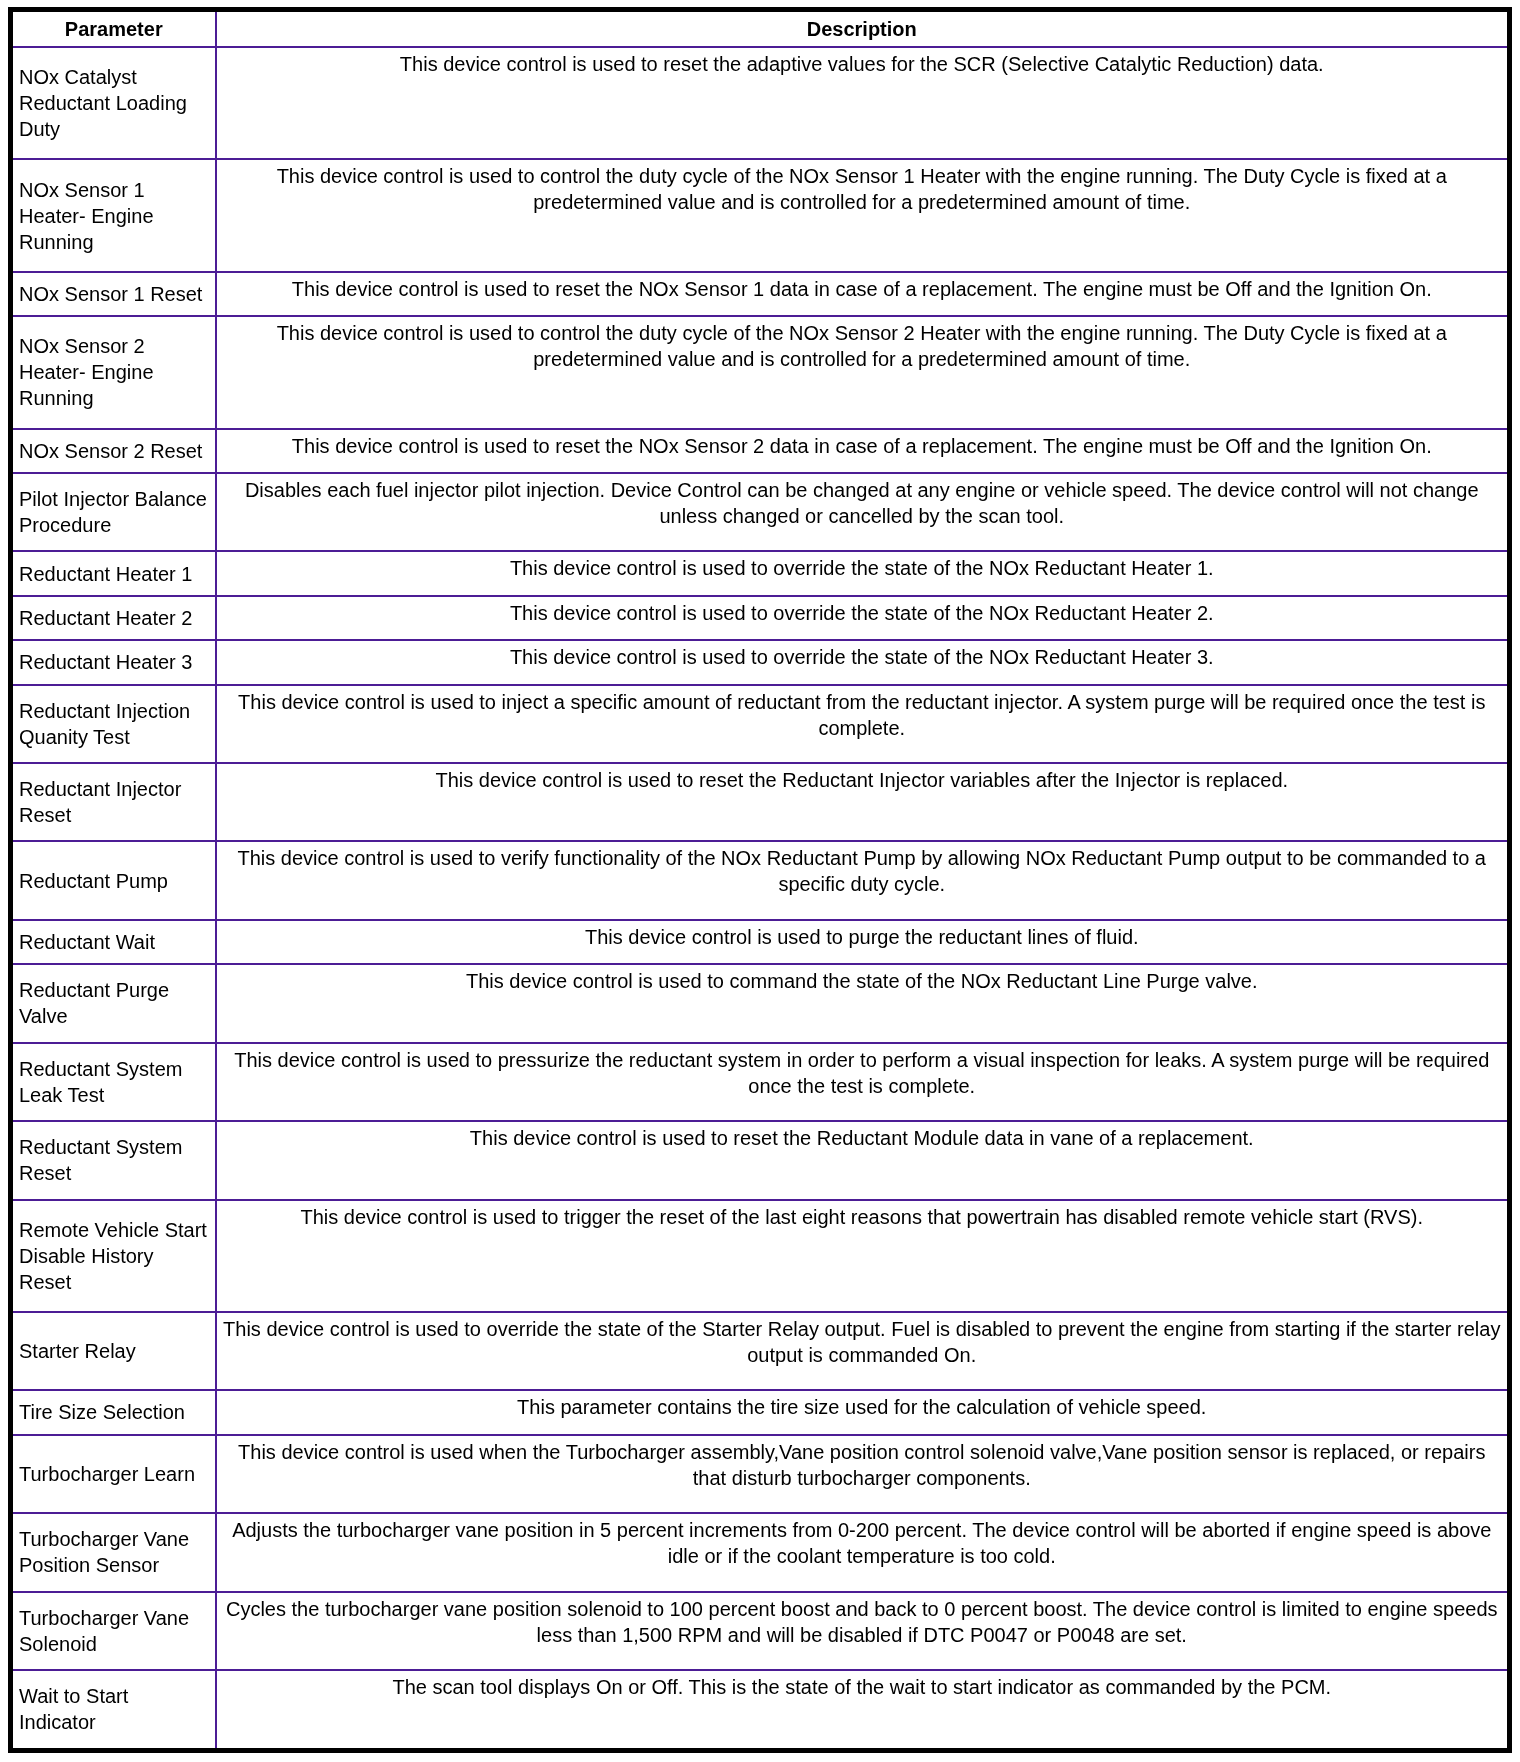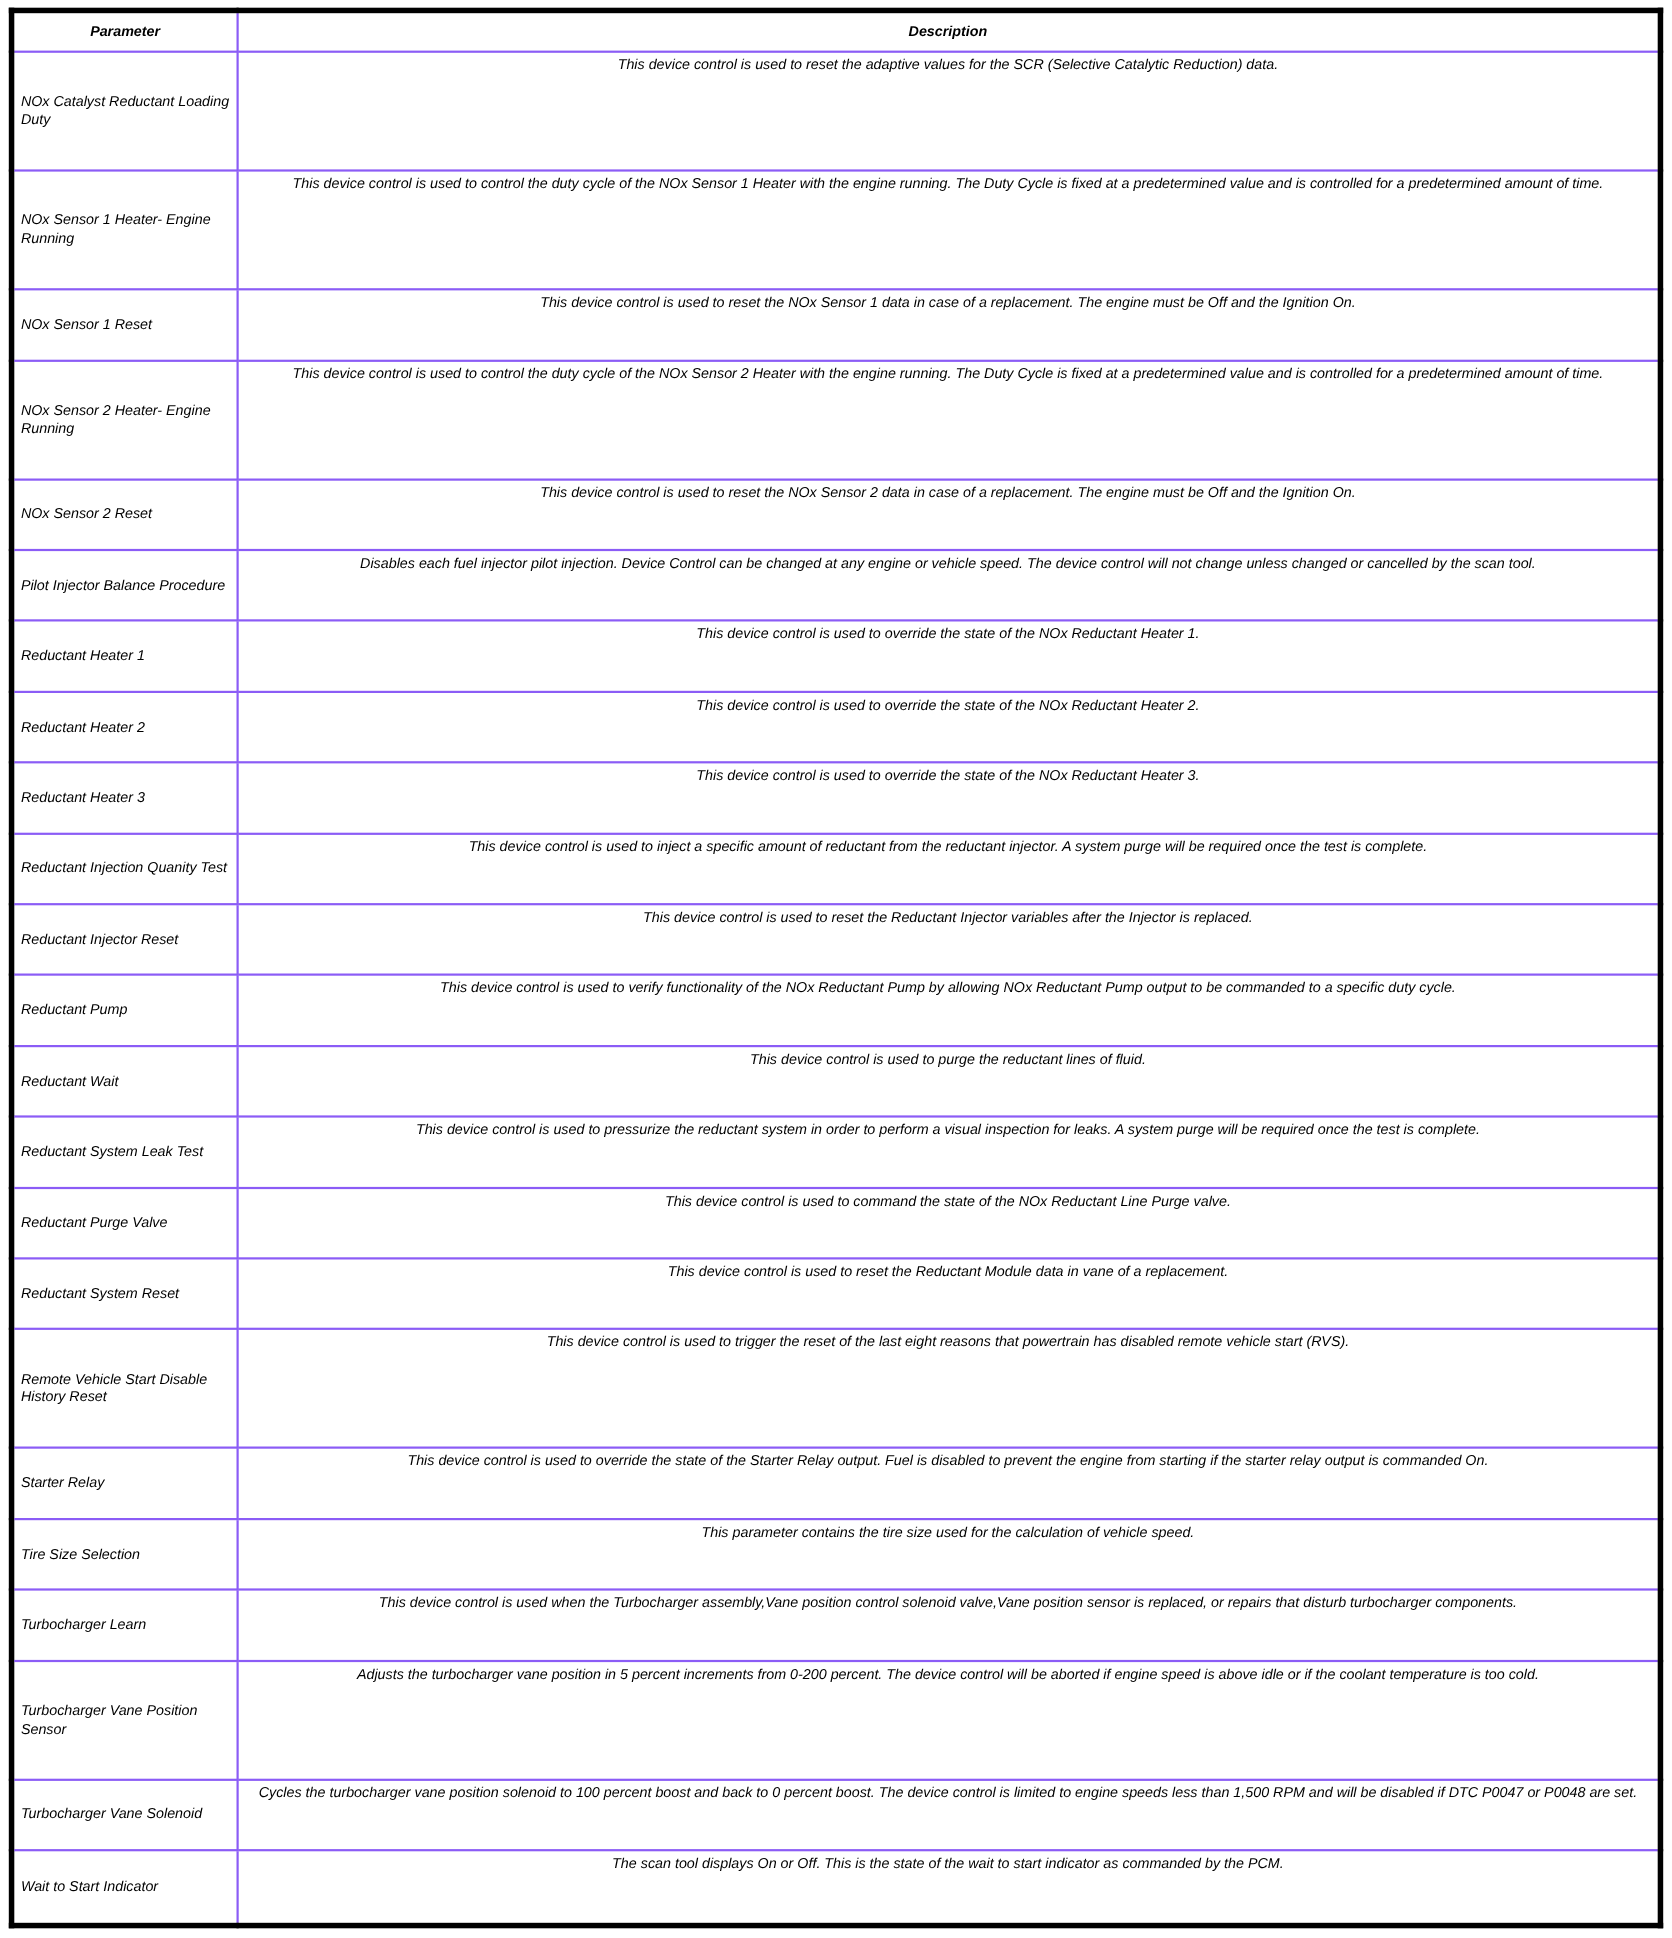--- a/index.html
+++ b/index.html
@@ -25,12 +25,11 @@
   }
   table.params th,
   table.params td {
-    border: 2px solid #8b5cf6;
-    font-size: 13px;
+    border: 2px solid #4c1d95;
+    font-size: 20px;
     line-height: 1.3;
     padding: 3px 6px;
     overflow: hidden;
-    font-style: italic;
   }
   table.params th {
     font-weight: bold;

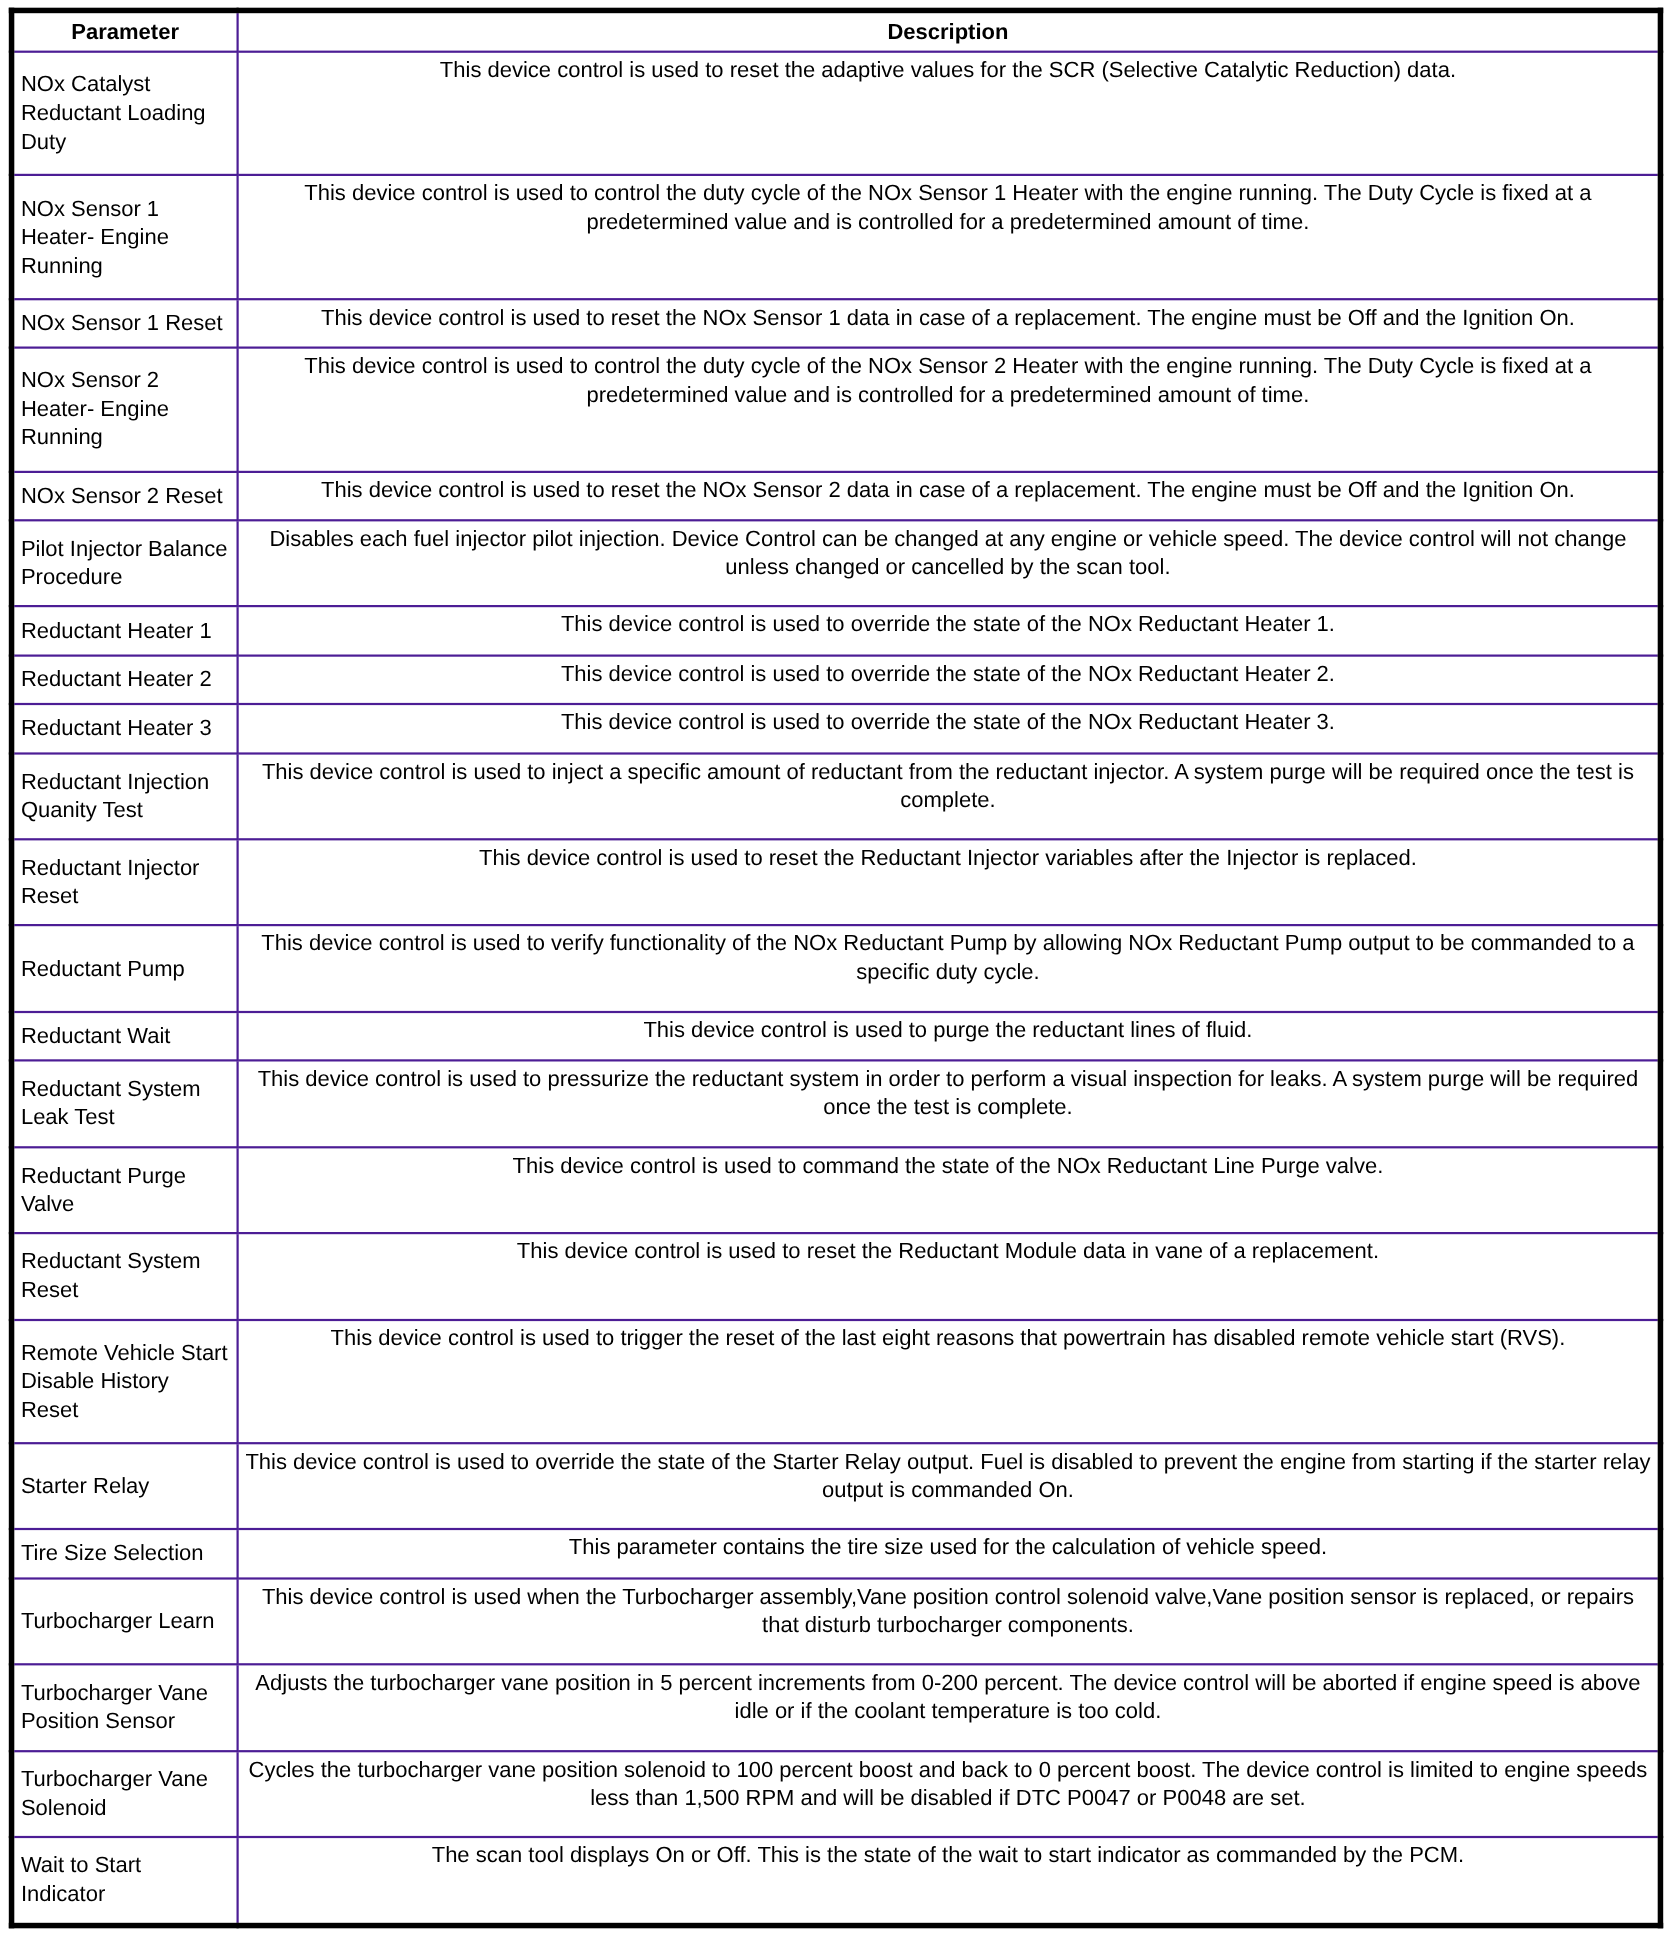--- a/index.html
+++ b/index.html
@@ -117,12 +117,12 @@
         <td class="desc-cell">This device control is used to purge the reductant lines of fluid.</td>
       </tr>
       <tr>
+        <td class="param-cell">Reductant Purge Valve</td>
+        <td class="desc-cell">This device control is used to command the state of the NOx Reductant Line Purge valve.</td>
+      </tr>
+      <tr>
         <td class="param-cell">Reductant System Leak Test</td>
         <td class="desc-cell">This device control is used to pressurize the reductant system in order to perform a visual inspection for leaks. A system purge will be required once the test is complete.</td>
-      </tr>
-      <tr>
-        <td class="param-cell">Reductant Purge Valve</td>
-        <td class="desc-cell">This device control is used to command the state of the NOx Reductant Line Purge valve.</td>
       </tr>
       <tr>
         <td class="param-cell">Reductant System Reset</td>

